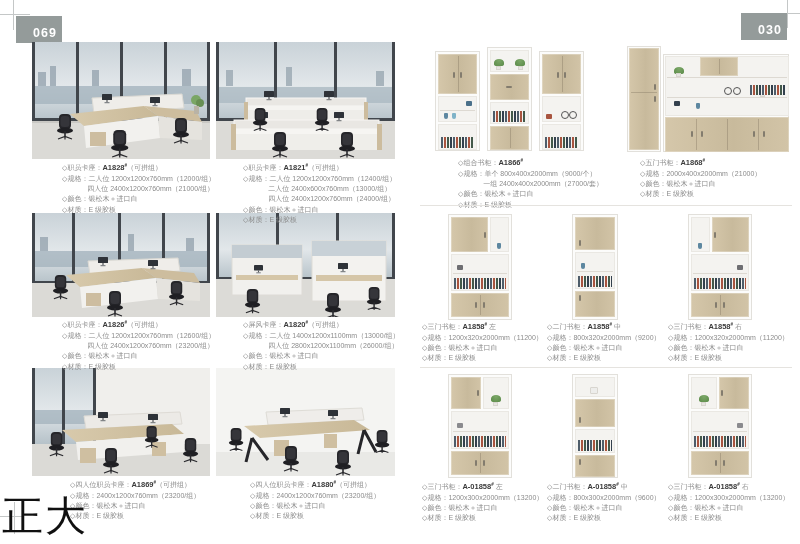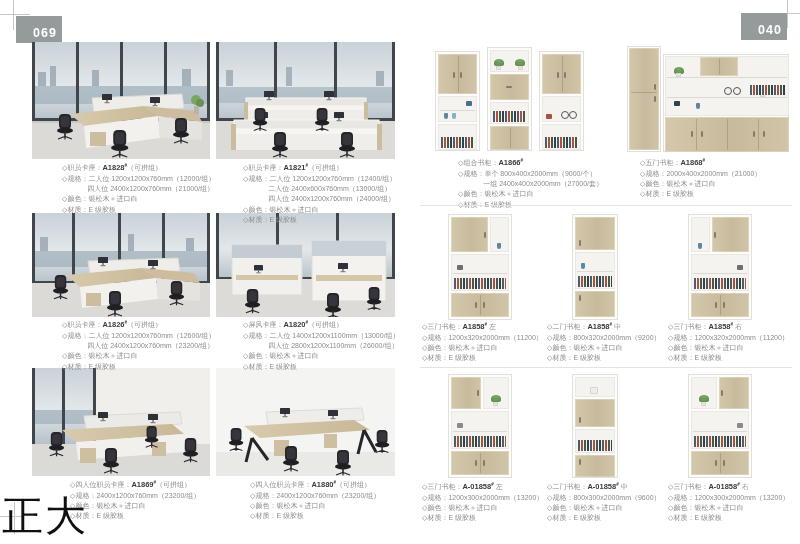--- a/index.html
+++ b/index.html
@@ -79,7 +79,7 @@
 <div class="crop" style="left:14px;top:502px;width:1px;height:32px"></div>
 
 <div class="pagenum" id="pn-left" style="left:16px;top:16px">069</div>
-<div class="pagenum" id="pn-right" style="left:741px;top:13px">040</div>
+<div class="pagenum" id="pn-right" style="left:741px;top:13px">030</div>
 
 <div class="photo" style="left:32px;top:42px;width:178px;height:117px">
 <svg viewBox="0 0 178 117" preserveAspectRatio="none">

